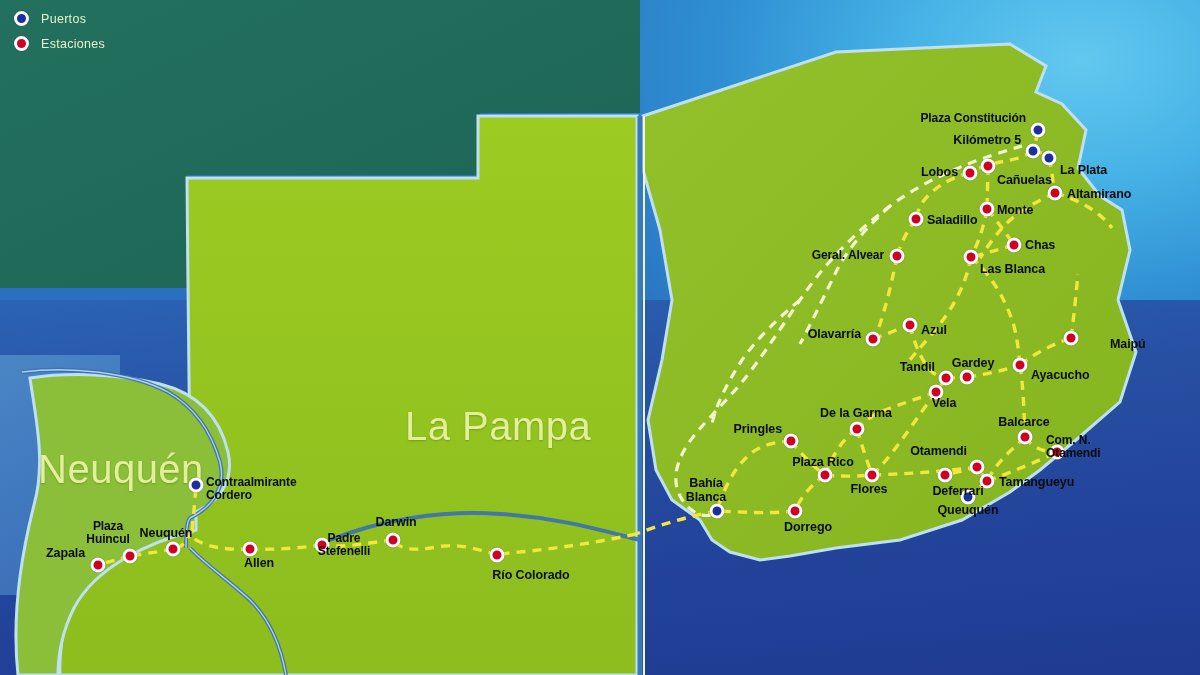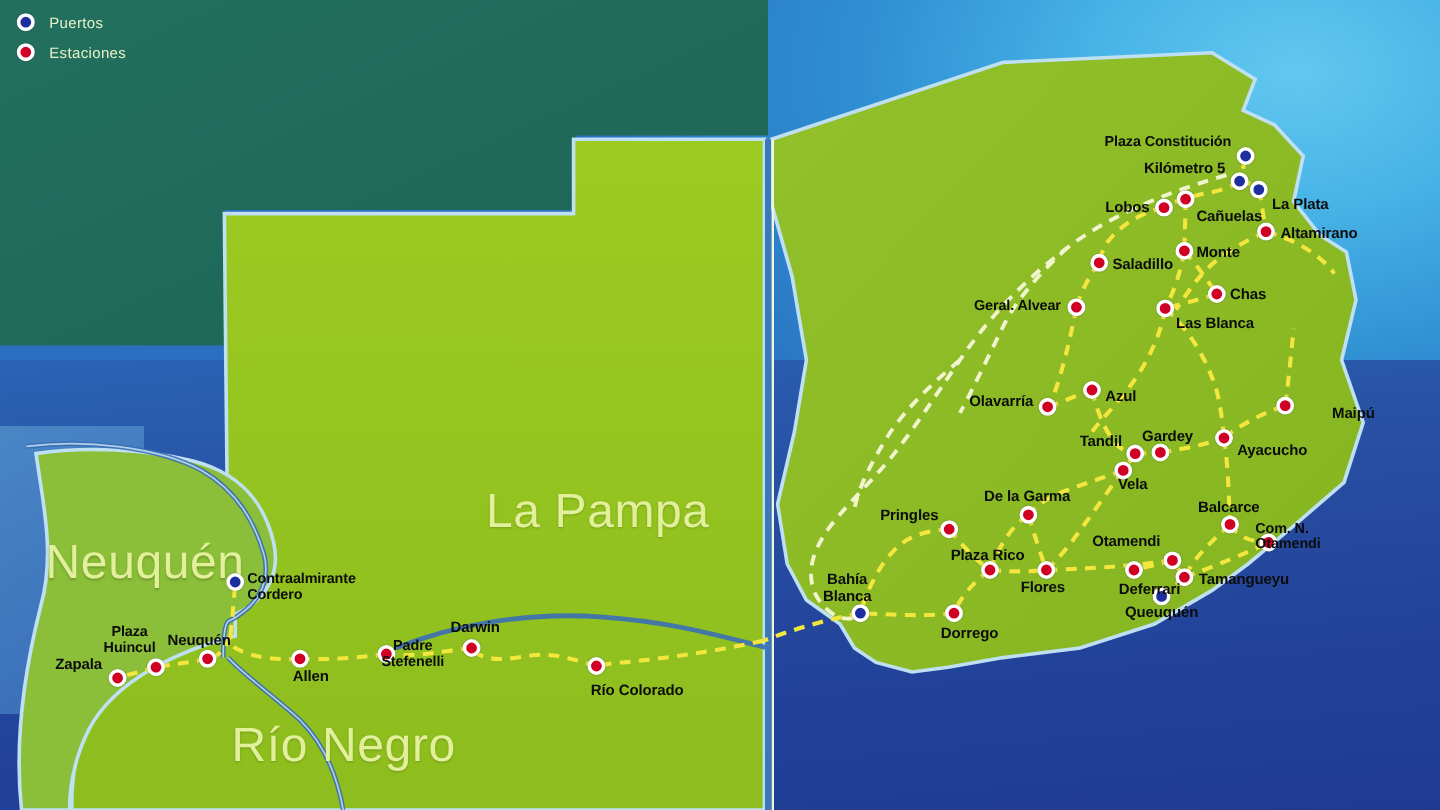--- a/index.html
+++ b/index.html
@@ -214,7 +214,6 @@
   </div>
 
   <div class="prov-label" id="prov-la-pampa">La Pampa</div>
-  <div class="prov-label" id="prov-rio-negro">Río Negro</div>
   <div class="prov-label" id="prov-neuquen">Neuquén</div>
 
   <div id="legend">

